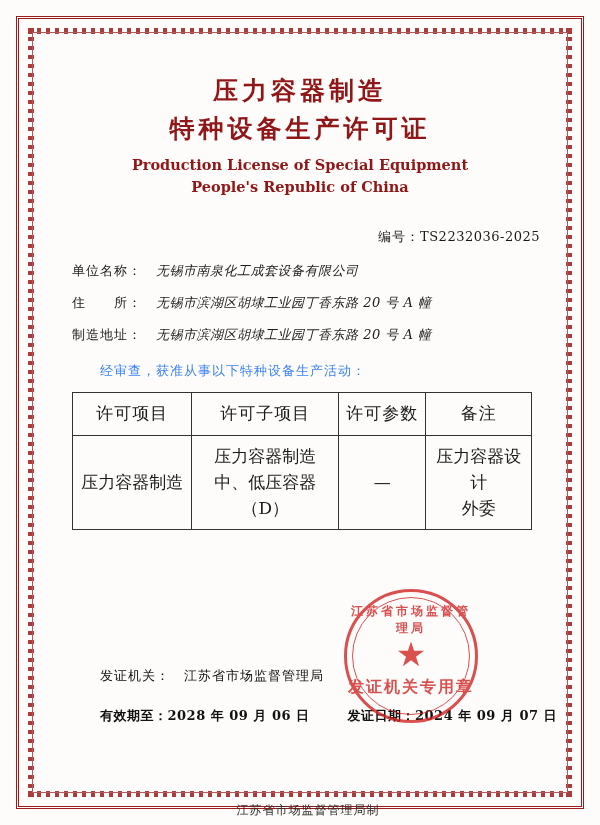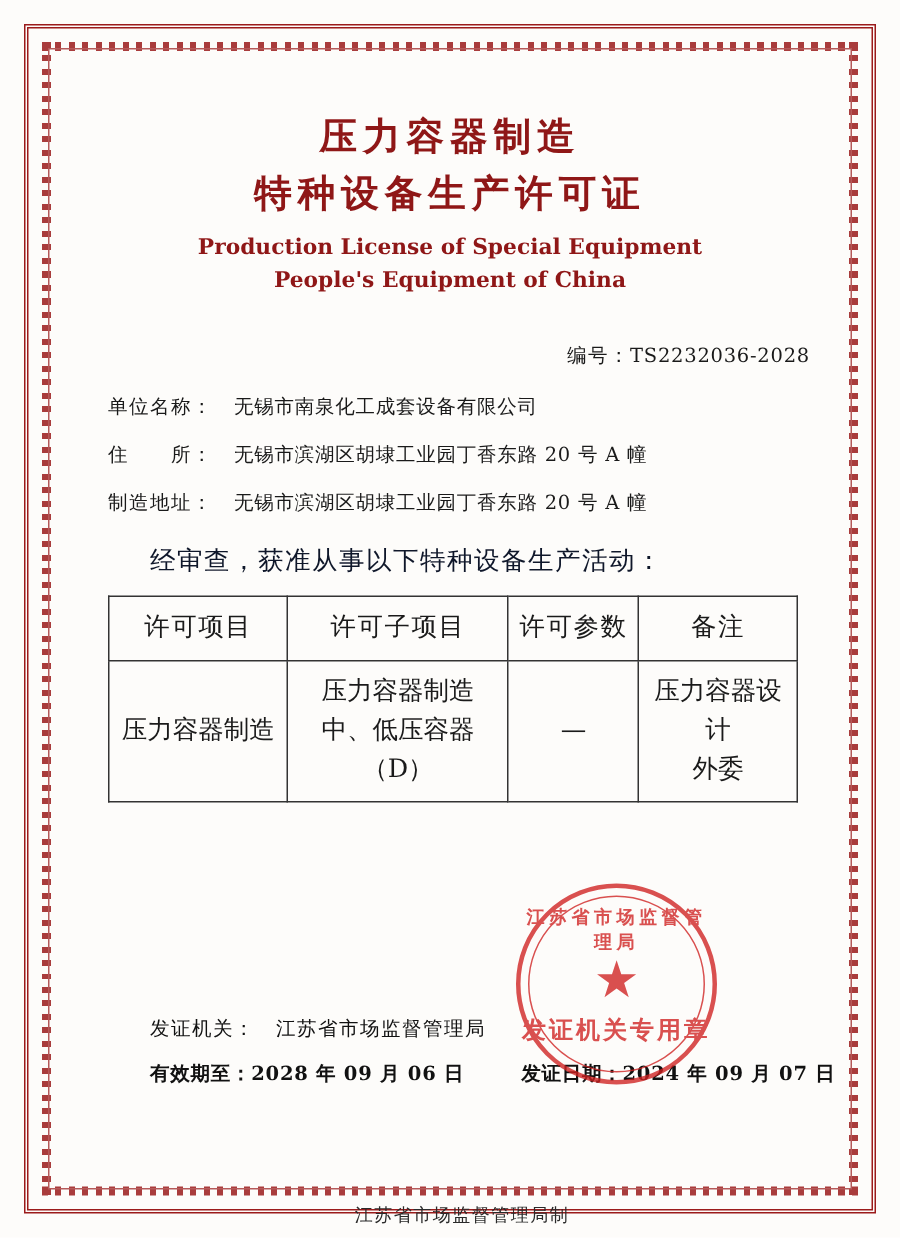--- a/index.html
+++ b/index.html
@@ -281,7 +281,7 @@
       <div class="title-cn-1">压力容器制造</div>
       <div class="title-cn-2">特种设备生产许可证</div>
       <div class="title-en-1">Production License of Special Equipment</div>
-      <div class="title-en-2">People's Equipment of China</div>
+      <div class="title-en-2">People's Republic of China</div>
     </div>
 
     <div class="serial-row">

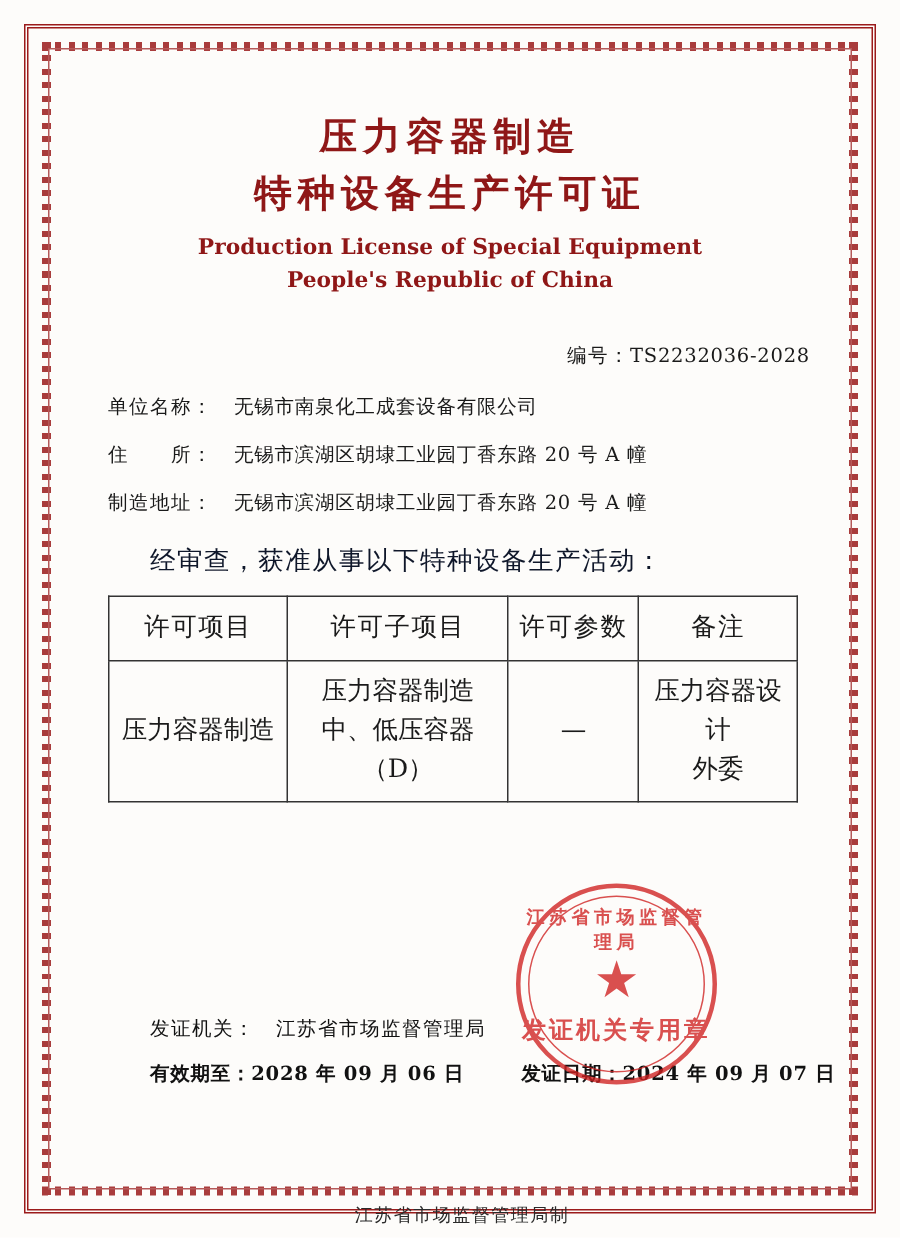--- a/index.html
+++ b/index.html
@@ -285,7 +285,7 @@
     </div>
 
     <div class="serial-row">
-      <span class="serial-label">编号：</span><span class="serial-value">TS2232036-2028</span>
+      <span class="serial-label">编号：</span><span class="serial-value">TS2232036-2025</span>
     </div>
 
     <div class="field-list">

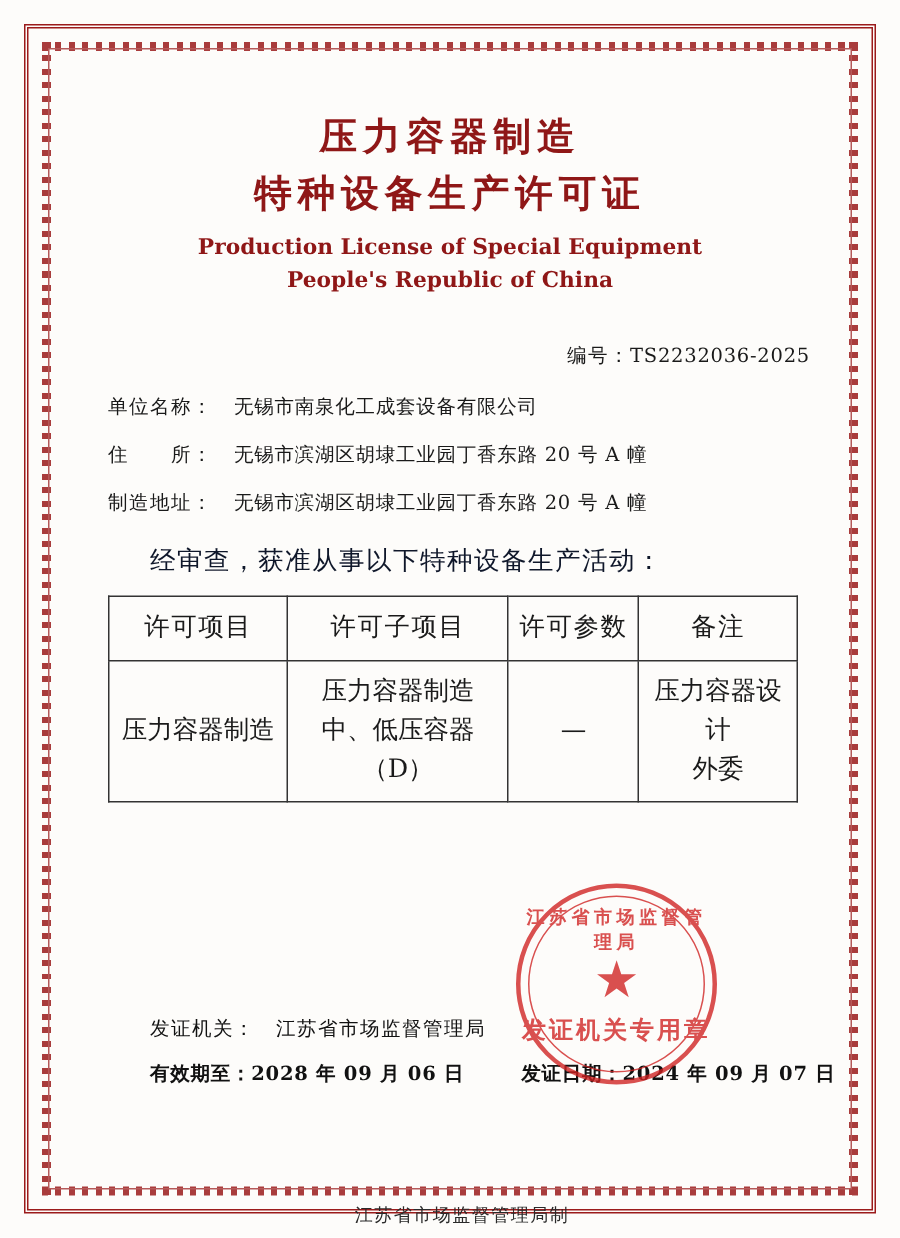--- a/index.html
+++ b/index.html
@@ -126,6 +126,7 @@
   .field-value {
     color: #1a1a1a;
     letter-spacing: 0.5px;
+    font-style: italic;
   }
 
   .approval-line {

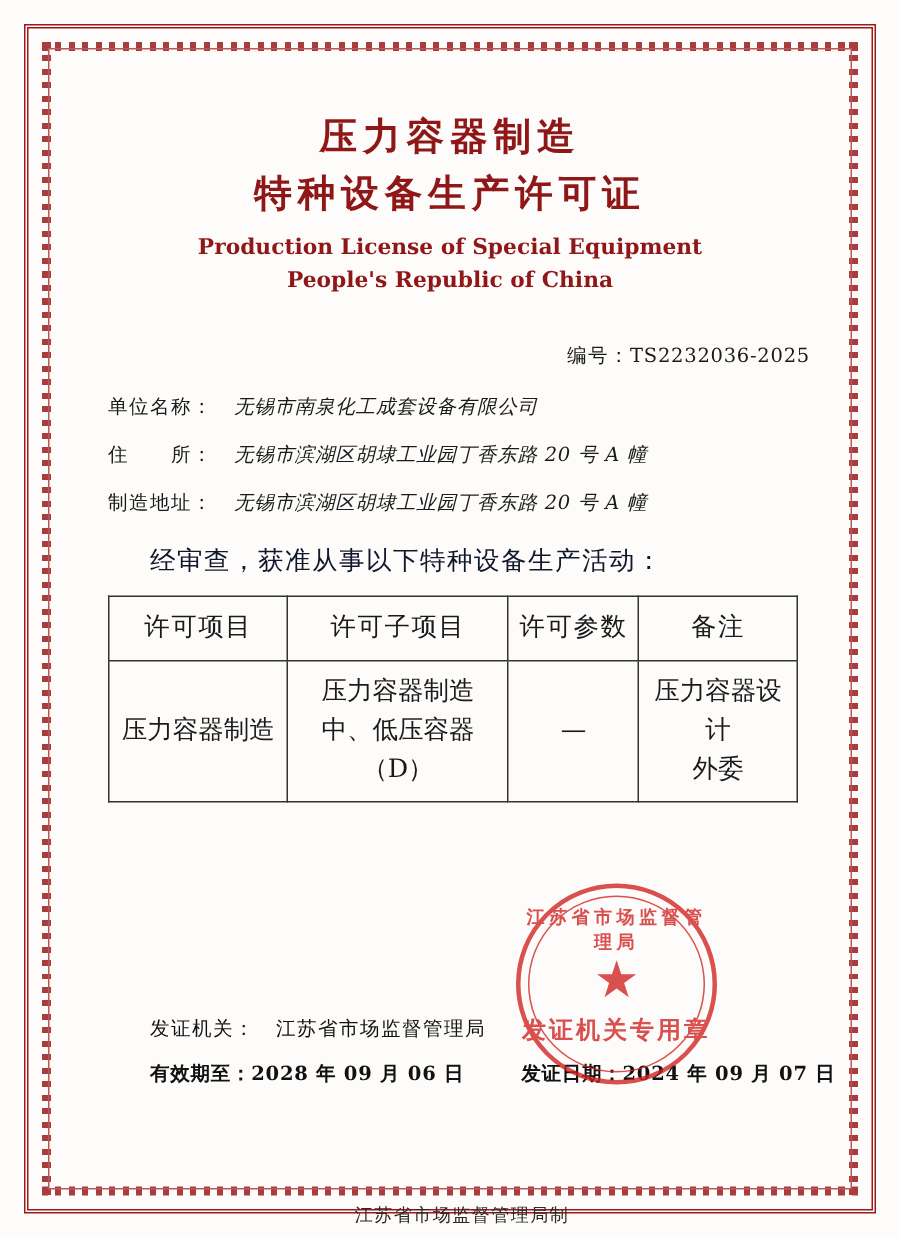--- a/index.html
+++ b/index.html
@@ -132,9 +132,9 @@
   .approval-line {
     margin-top: 18px;
     padding-left: 56px;
-    font-size: 17px;
-    letter-spacing: 1px;
-    color: #0f172a;
+    font-size: 13px;
+    letter-spacing: 1px;
+    color: #3b82f6;
   }
 
   .table-wrap {

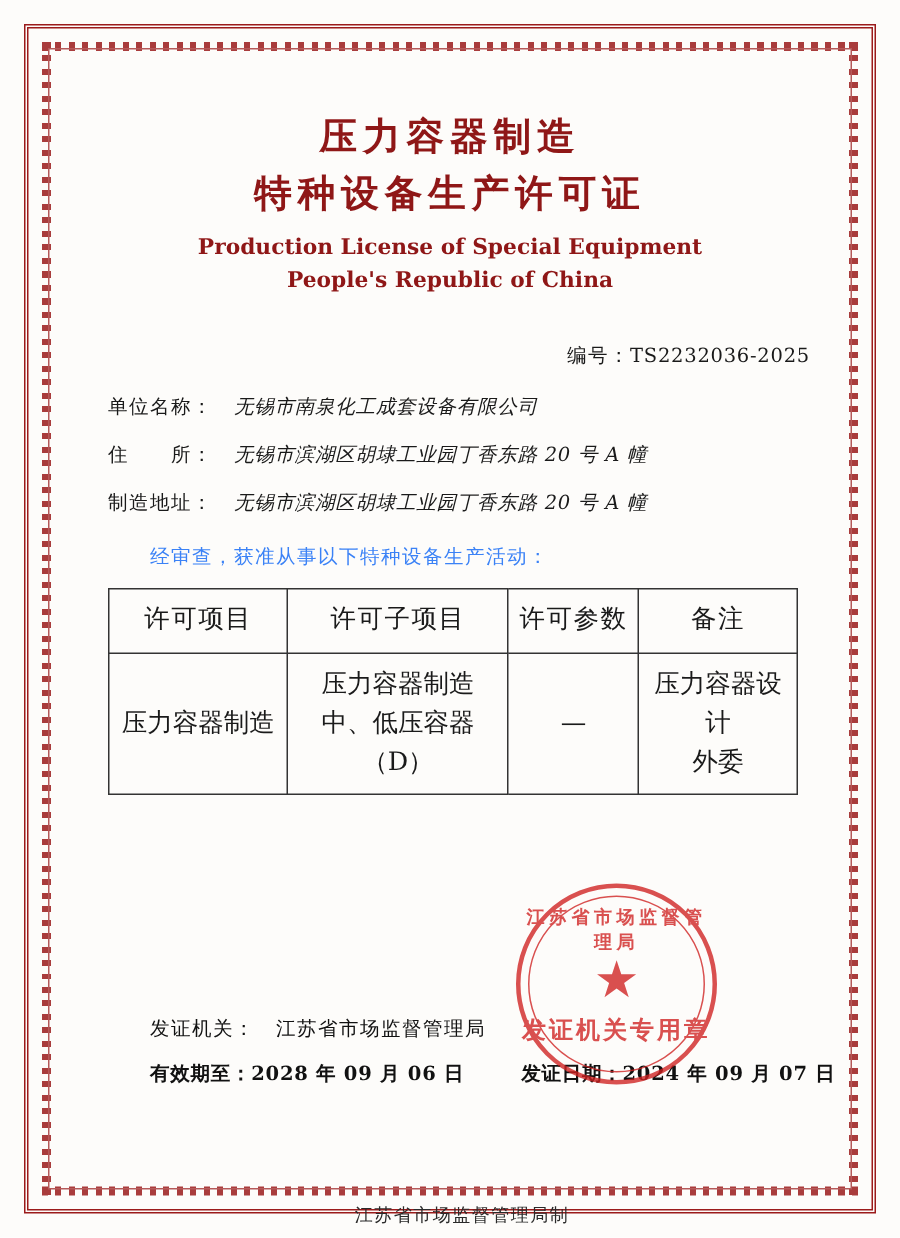--- a/index.html
+++ b/index.html
@@ -182,7 +182,7 @@
     align-items: flex-start;
     font-size: 13px;
     padding-left: 28px;
-    margin-bottom: 12px;
+    margin-bottom: 22px;
   }
   .issuer-label {
     letter-spacing: 1px;

